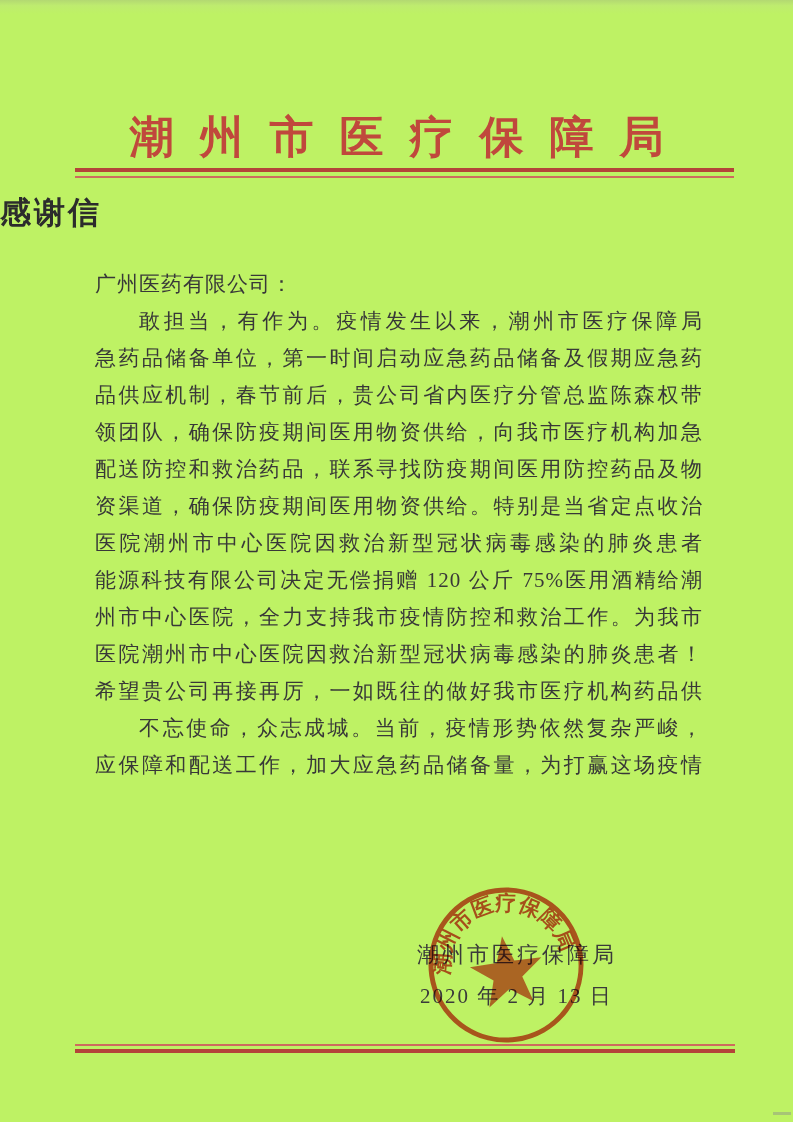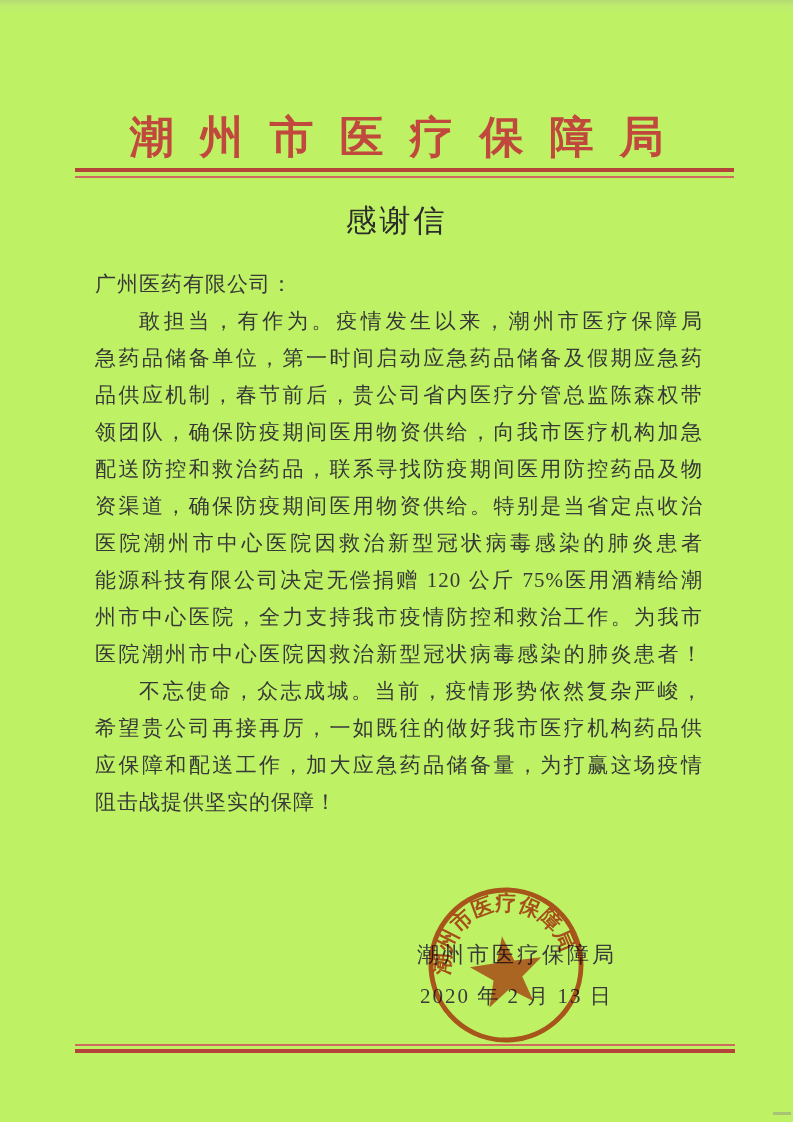--- a/index.html
+++ b/index.html
@@ -37,9 +37,9 @@
   .rule-top .thin  { height: 2px; background: #cd6b5e; margin-top: 4px; }
 
   .doc-title {
-    position: absolute; top: 200px; left: 0; width: 100%;
-    text-align: center;
-    font-size: 31px; font-weight: 400;
+    position: absolute; top: 192px; left: 0; width: 100%;
+    text-align: left;
+    font-size: 31px; font-weight: 700;
     color: #2c2c2c;
     letter-spacing: 3px;
   }

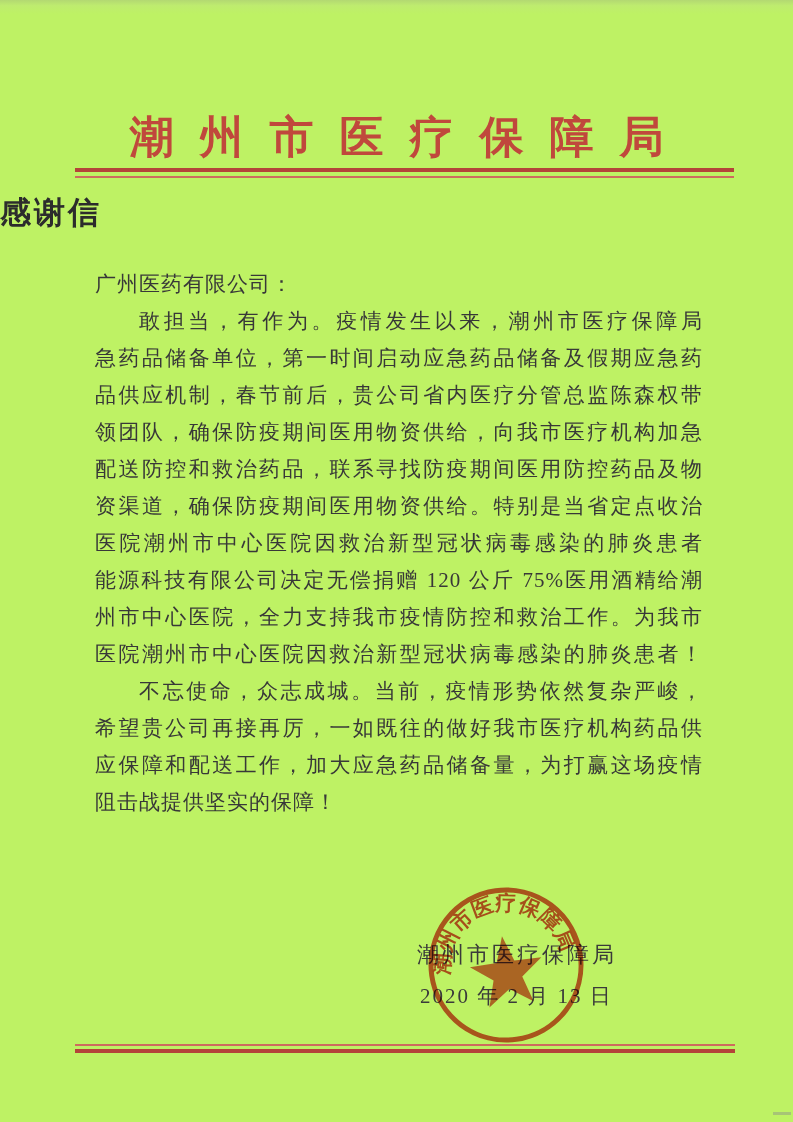--- a/index.html
+++ b/index.html
@@ -111,8 +111,8 @@
     <div class="bline">能源科技有限公司决定无偿捐赠 120 公斤 75%医用酒精给潮</div>
     <div class="bline">州市中心医院，全力支持我市疫情防控和救治工作。为我市</div>
     <div class="bline">医院潮州市中心医院因救治新型冠状病毒感染的肺炎患者！</div>
+    <div class="bline">希望贵公司再接再厉，一如既往的做好我市医疗机构药品供</div>
     <div class="bline indent">不忘使命，众志成城。当前，疫情形势依然复杂严峻，</div>
-    <div class="bline">希望贵公司再接再厉，一如既往的做好我市医疗机构药品供</div>
     <div class="bline">应保障和配送工作，加大应急药品储备量，为打赢这场疫情</div>
     <div class="bline last">阻击战提供坚实的保障！</div>
   </div>

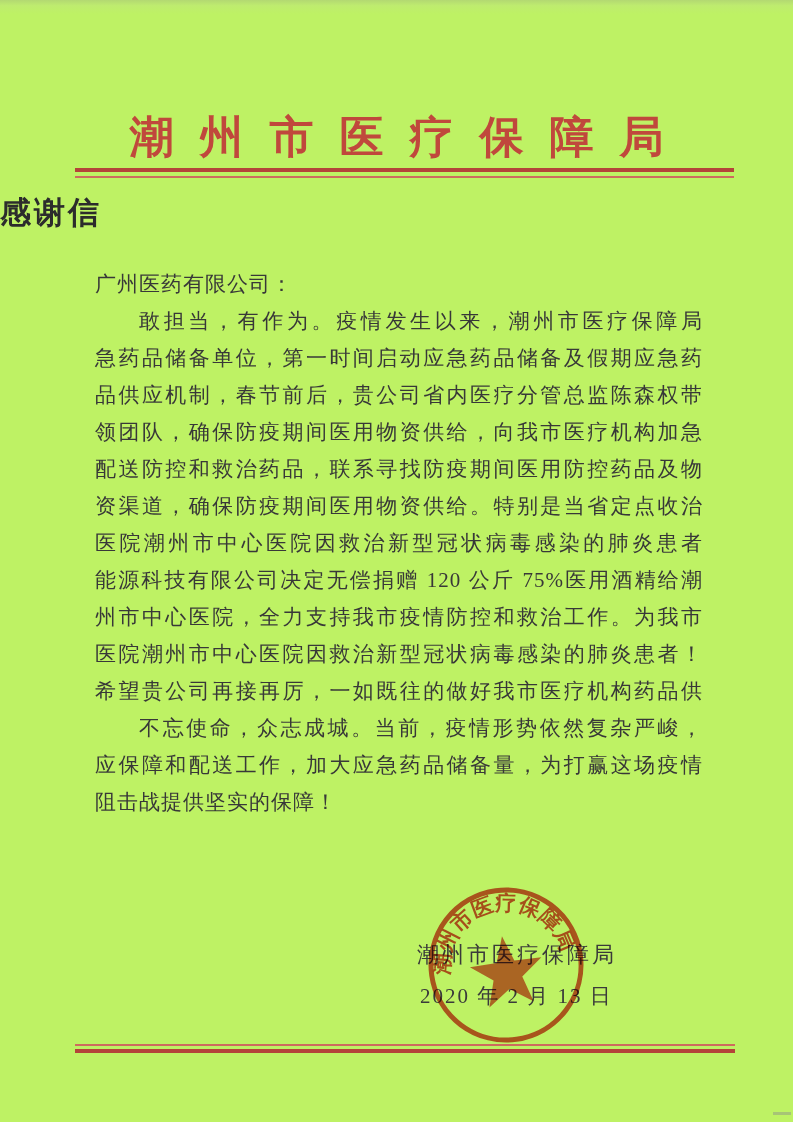--- a/index.html
+++ b/index.html
@@ -114,7 +114,6 @@
     <div class="bline">希望贵公司再接再厉，一如既往的做好我市医疗机构药品供</div>
     <div class="bline indent">不忘使命，众志成城。当前，疫情形势依然复杂严峻，</div>
     <div class="bline">应保障和配送工作，加大应急药品储备量，为打赢这场疫情</div>
-    <div class="bline last">阻击战提供坚实的保障！</div>
   </div>
 
   <div class="sig-org">潮州市医疗保障局</div>

